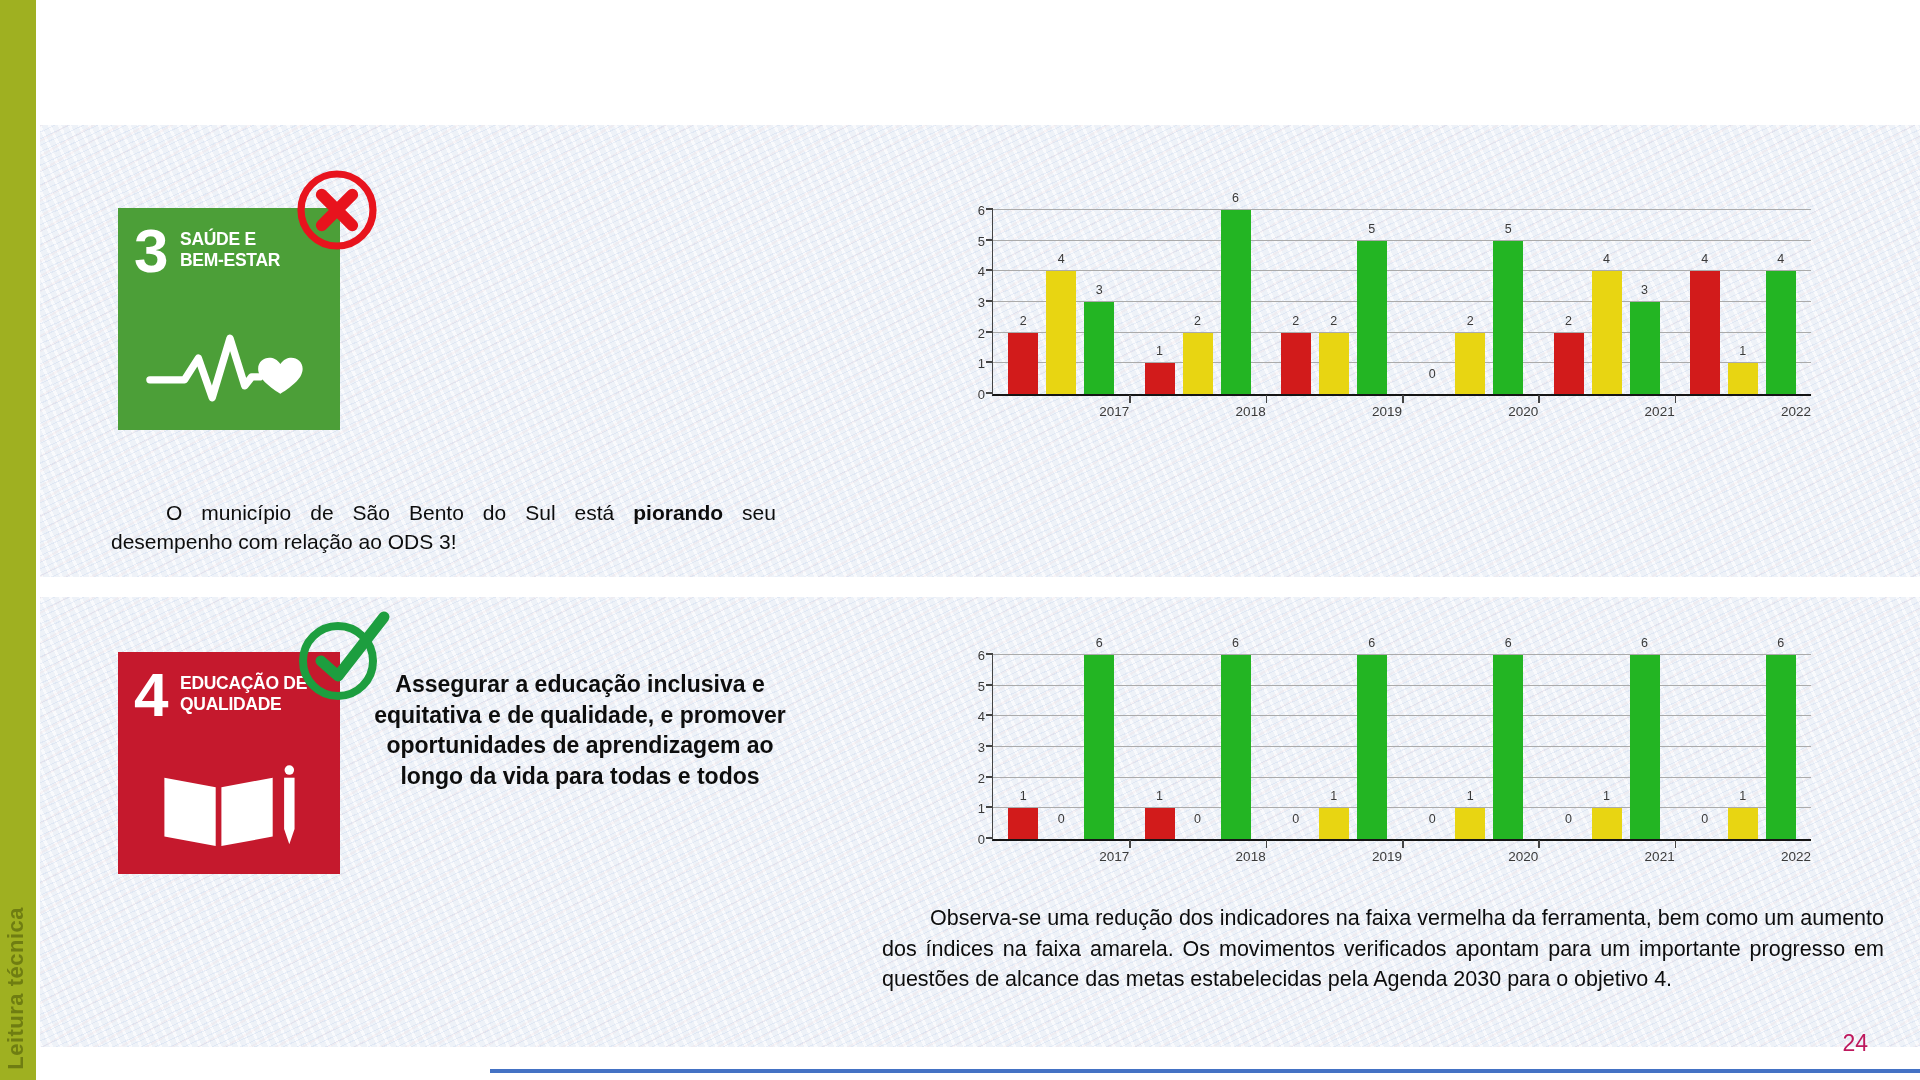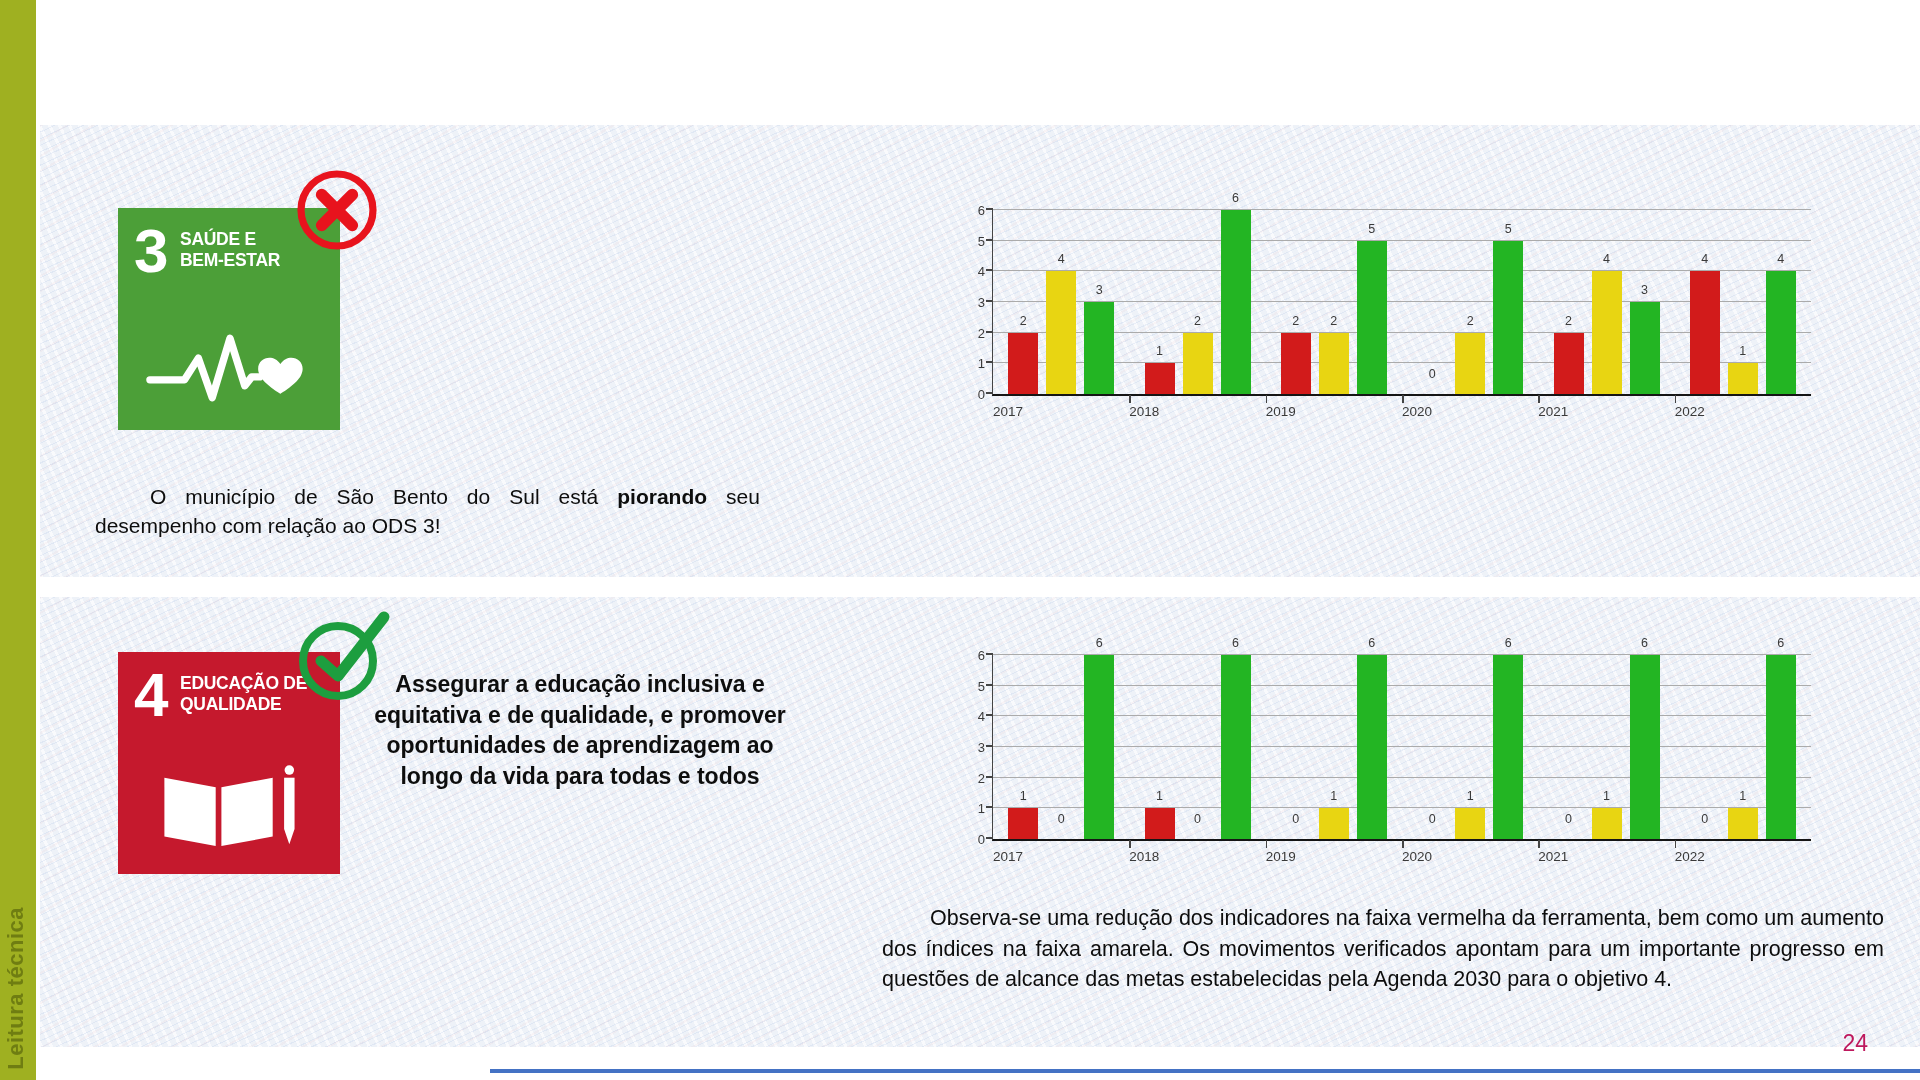--- a/index.html
+++ b/index.html
@@ -68,7 +68,7 @@
   .bar{position:absolute;bottom:0;z-index:2;}
   .vlab{position:absolute;width:40px;text-align:center;font-size:12.5px;color:#3a3a3a;z-index:4;}
   .xtick{position:absolute;bottom:-9px;width:1.5px;height:8px;background:#444;}
-  .xlab{position:absolute;top:194px;text-align:left;font-size:13.5px;color:#3a3a3a;}
+  .xlab{position:absolute;top:194px;text-align:right;font-size:13.5px;color:#3a3a3a;}
 
   
   .logo{position:absolute;top:8px;right:16px;width:156px;text-align:center;}

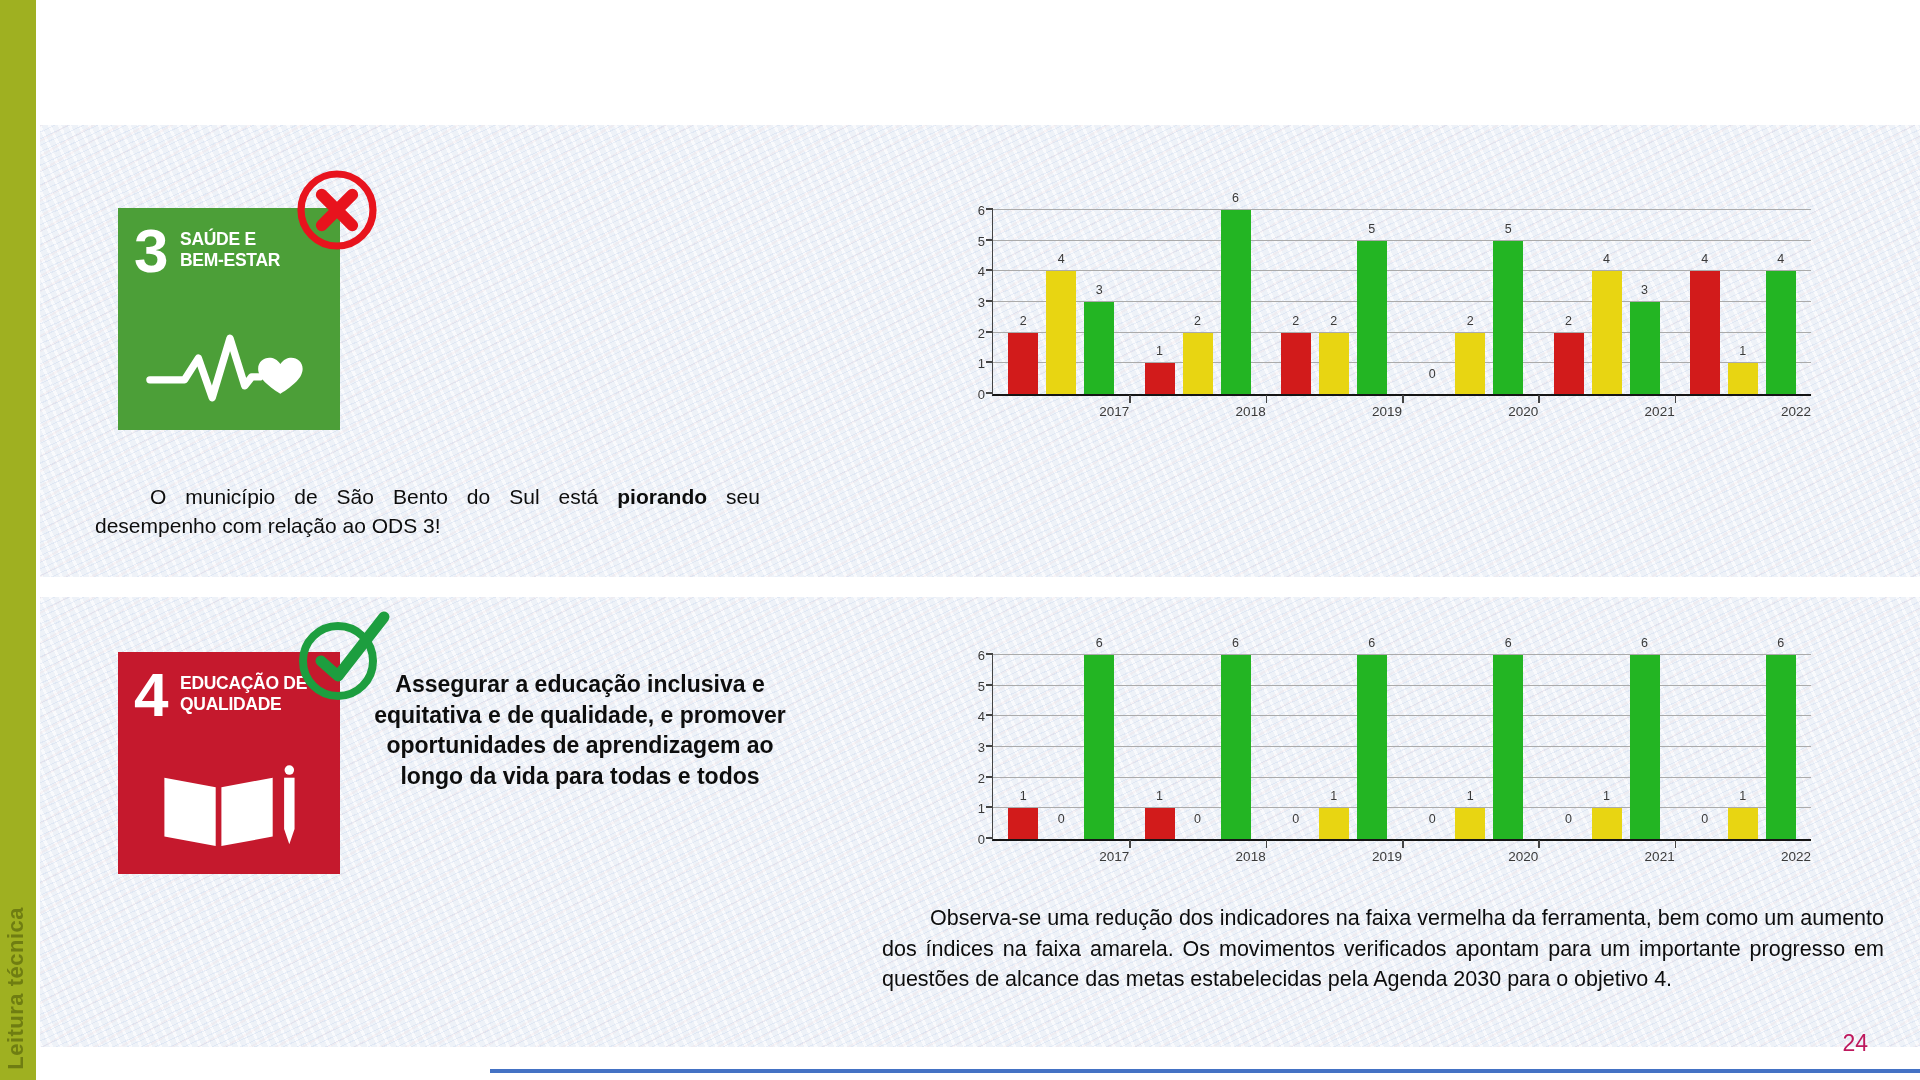--- a/index.html
+++ b/index.html
@@ -47,7 +47,7 @@
     font-size:23px;line-height:1.33;color:#0d0d0d;}
   #band1 .heading{top:155px;}
   #band2 .heading{top:72px;}
-  .left-para{position:absolute;left:55px;width:665px;margin:0;font-size:21px;line-height:1.38;
+  .left-para{position:absolute;left:55px;width:665px;margin:16px;font-size:21px;line-height:1.38;
     text-align:justify;text-indent:55px;color:#0d0d0d;}
   #band1 .left-para{top:358px;}
   #band2 .left-para{top:325px;}

